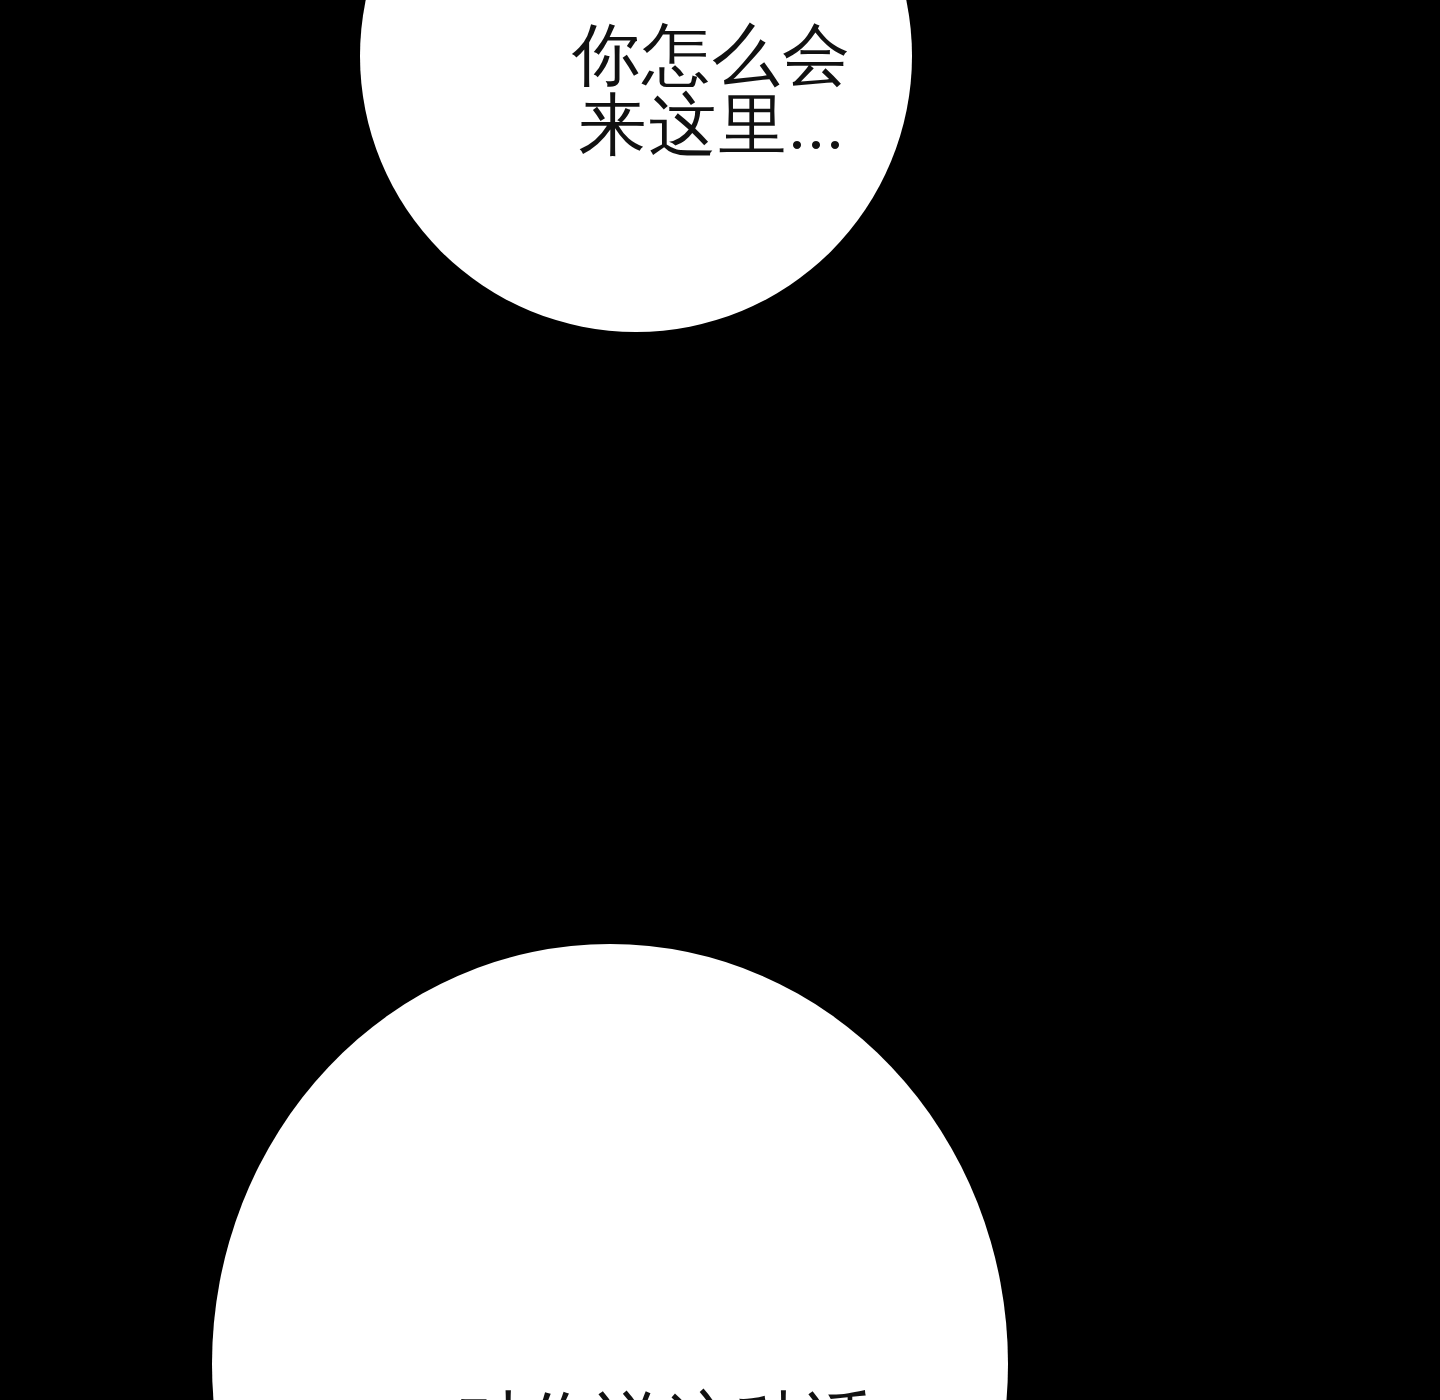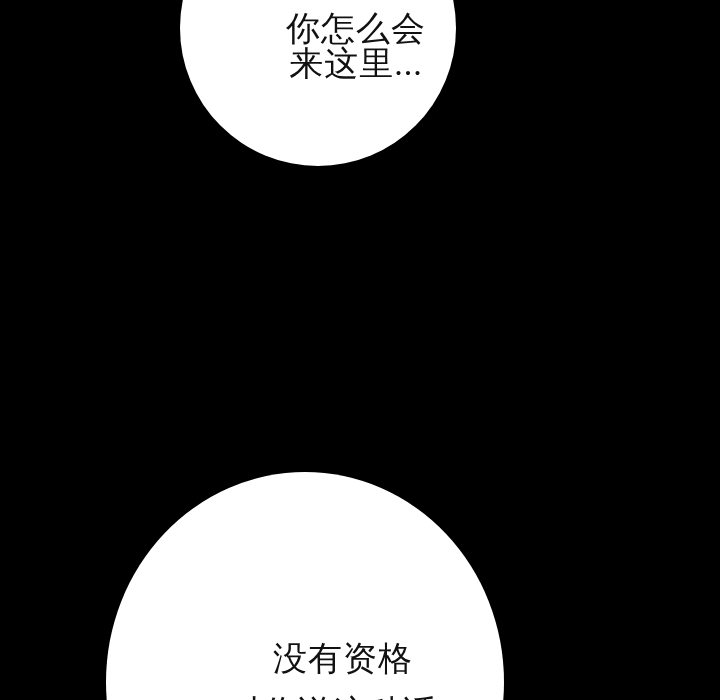--- a/index.html
+++ b/index.html
@@ -65,7 +65,6 @@
   </div>
 
   <div class="bubble bubble-bottom">
-    <div class="line l2">没有资格</div>
     <div class="line l3">对你说这种话</div>
   </div>
 </div>

